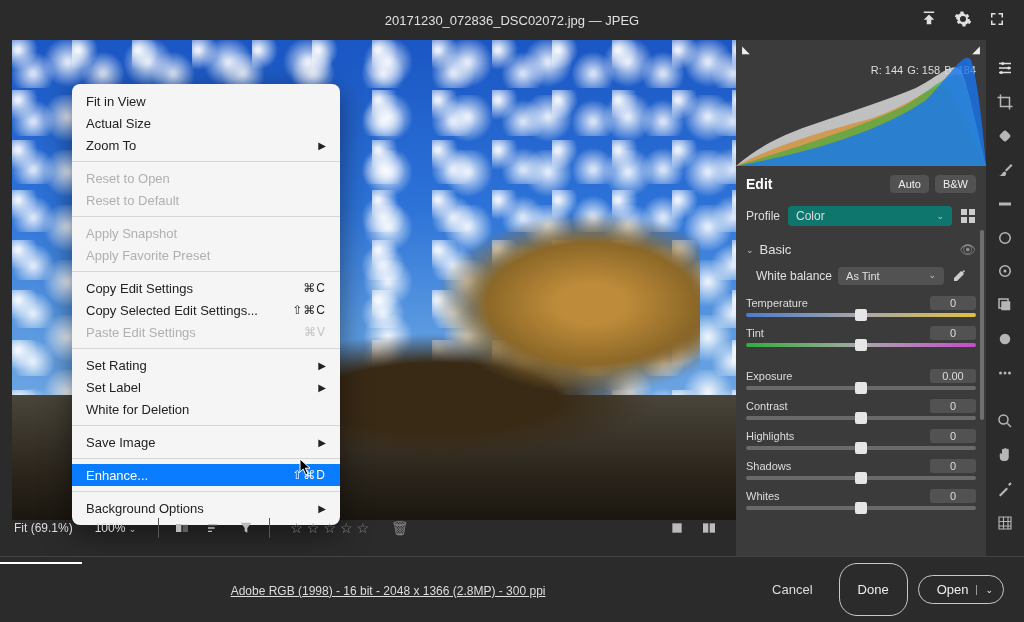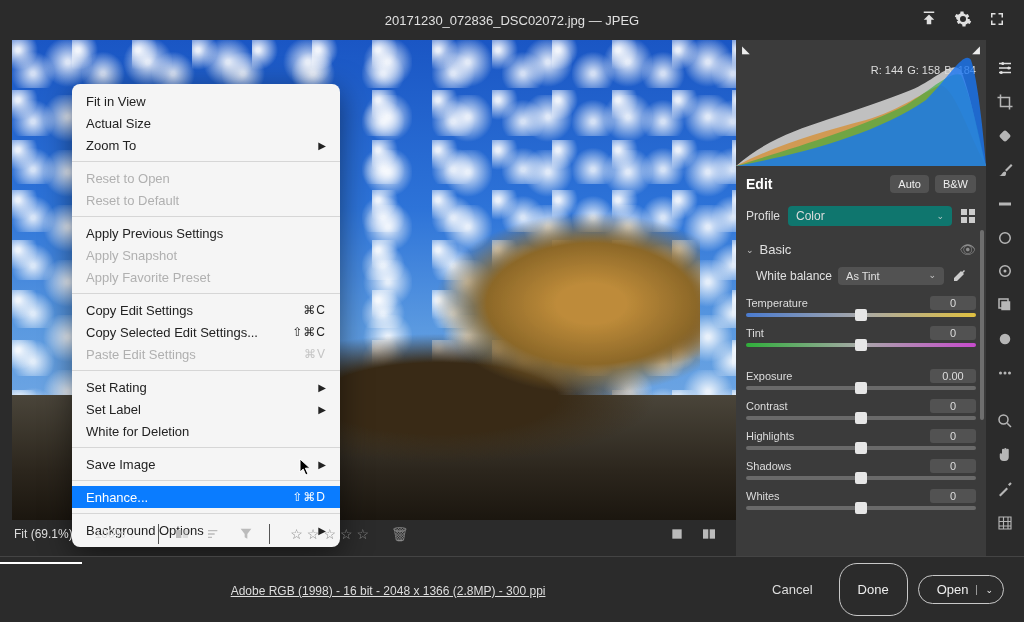--- a/index.html
+++ b/index.html
@@ -159,9 +159,6 @@
           <span>Reset to Default</span>
         </div>
       <div class="ctx-hr"></div>
-      <div class="ctx-item">
-          <span>Apply Previous Settings</span>
-        </div>
       <div class="ctx-item disabled">
           <span>Apply Snapshot</span>
         </div>

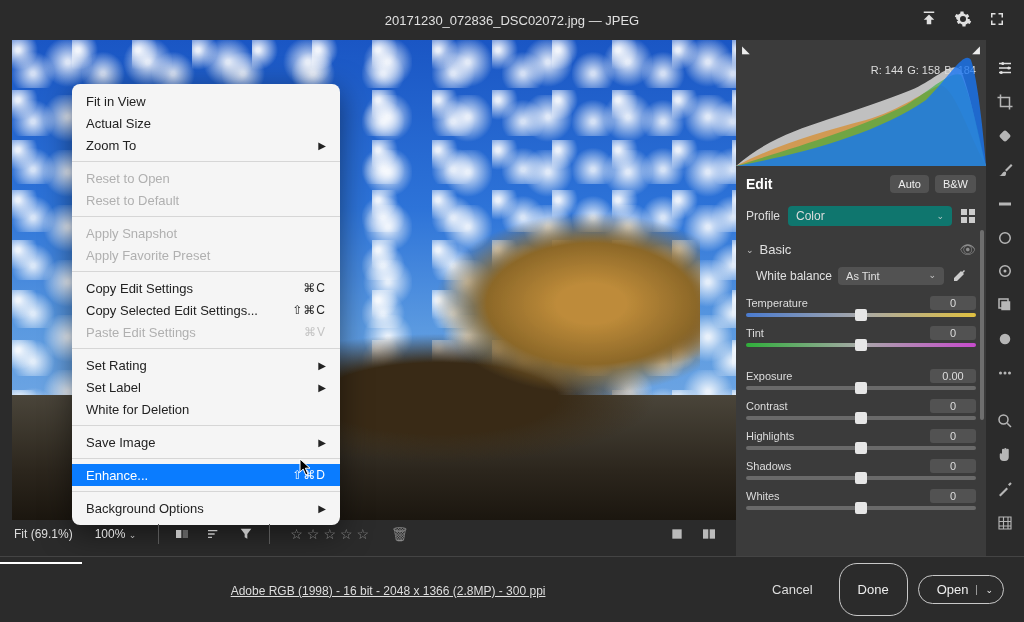--- a/index.html
+++ b/index.html
@@ -41,7 +41,7 @@
 }
 
 
-.canvas-bar { position:absolute; left:0; right:0; bottom:4px; height:36px; display:flex; align-items:center; gap:14px; padding:0 14px; font-size:12px; color:#ddd; }
+.canvas-bar { position:absolute; left:0; right:0; bottom:10px; height:36px; display:flex; align-items:center; gap:14px; padding:0 14px; font-size:12px; color:#ddd; }
 .canvas-bar .zoom-pct { padding:3px 8px; }
 .canvas-bar .sep { width:1px; height:20px; background:#555; }
 .mini-ico { width:18px; height:18px; display:flex; align-items:center; justify-content:center; }

